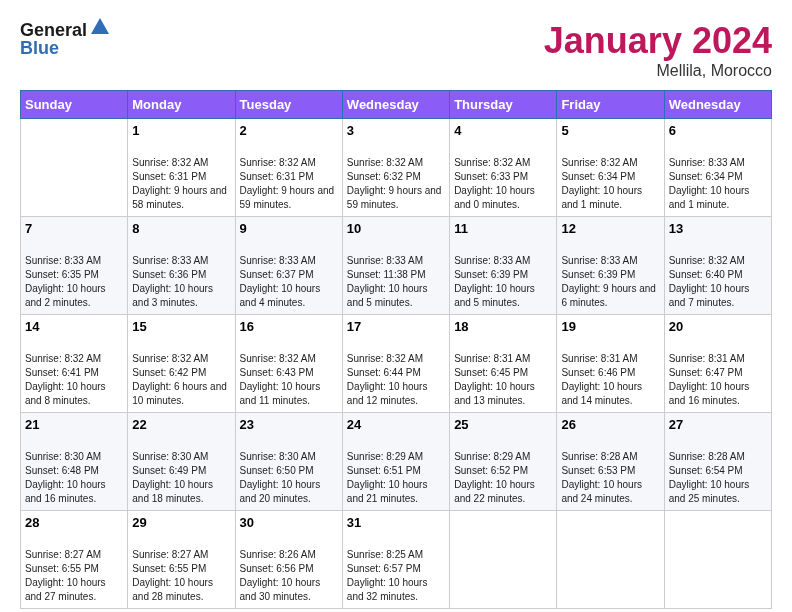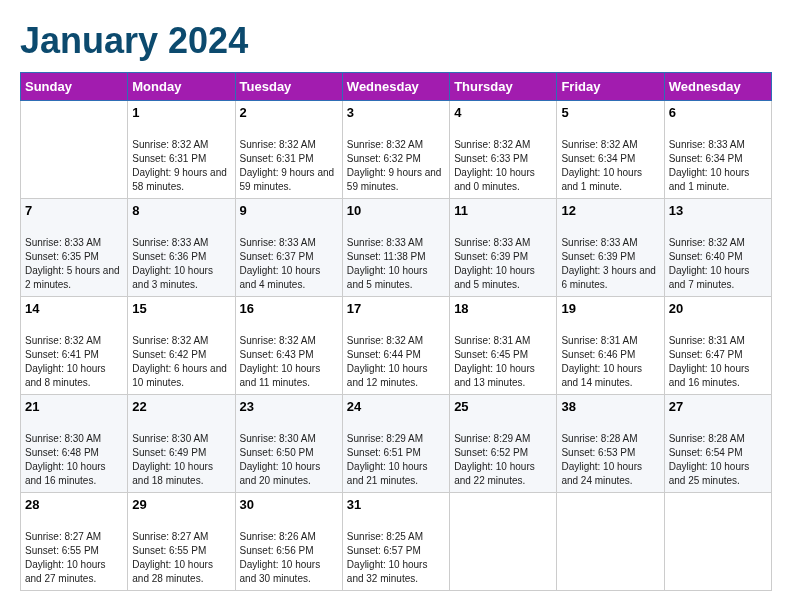--- a/index.html
+++ b/index.html
@@ -89,6 +89,19 @@
 <body>
 
 <div class="header">
+  <div class="logo">
+    <div>
+      <div style="display:flex; align-items:center;">
+        <span class="logo-text">
+          <span style="color:#1a1a1a;">General</span>
+        </span>
+        <svg width="22" height="22" viewBox="0 0 22 22" style="margin-left:2px; margin-top:-8px;">
+          <polygon points="2,18 11,2 20,18" fill="#2f6eb5"></polygon>
+        </svg>
+      </div>
+      <div style="color:#2f6eb5; font-weight:bold; font-size:18px; margin-top:-4px;">Blue</div>
+    </div>
+  </div>
   <div class="title-block">
     <div class="month-title">January 2024</div>
   </div>

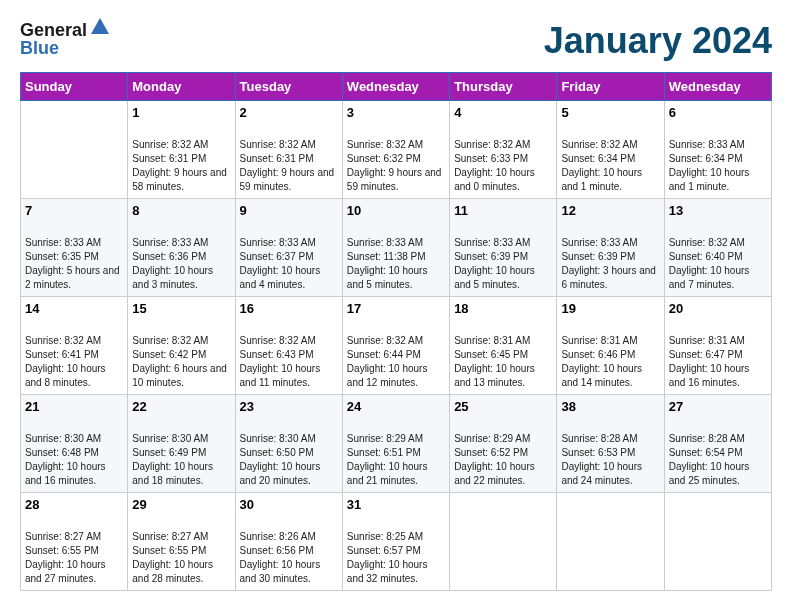--- a/index.html
+++ b/index.html
@@ -35,7 +35,7 @@
     .month-title {
       font-size: 36px;
       font-weight: bold;
-      color: #0c4a6e;
+      color: #be185d;
     }
     .location {
       font-size: 16px;

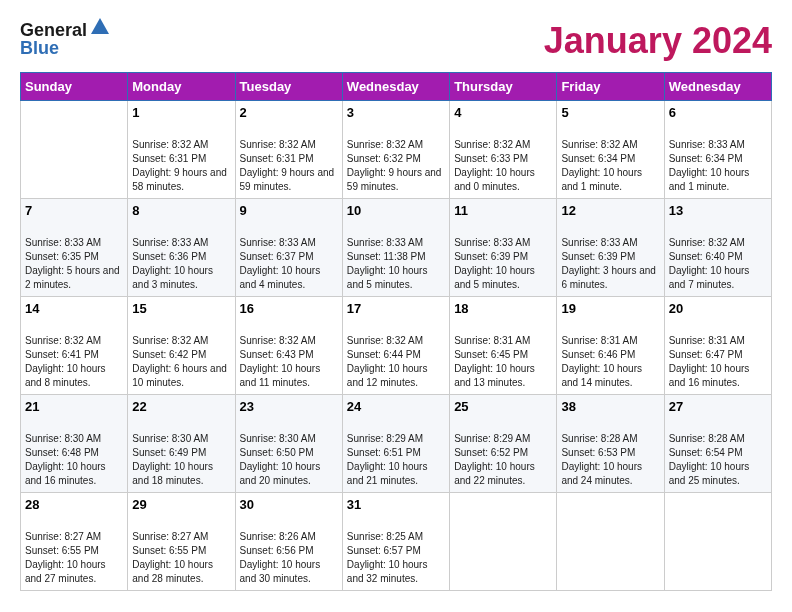--- a/index.html
+++ b/index.html
@@ -104,6 +104,7 @@
   </div>
   <div class="title-block">
     <div class="month-title">January 2024</div>
+    <div class="location">Mellila, Morocco</div>
   </div>
 </div>
 

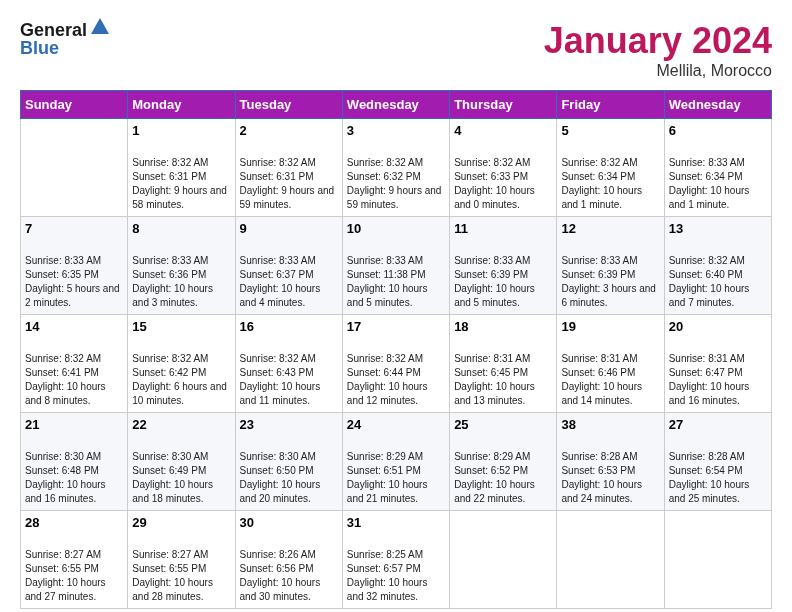--- a/index.html
+++ b/index.html
@@ -83,7 +83,7 @@
     tr:nth-child(odd) td {
       background: #fff;
     }
-    thead tr th { background: #a21caf; }
+    thead tr th { background: #8b5cf6; }
   </style>
 </head>
 <body>

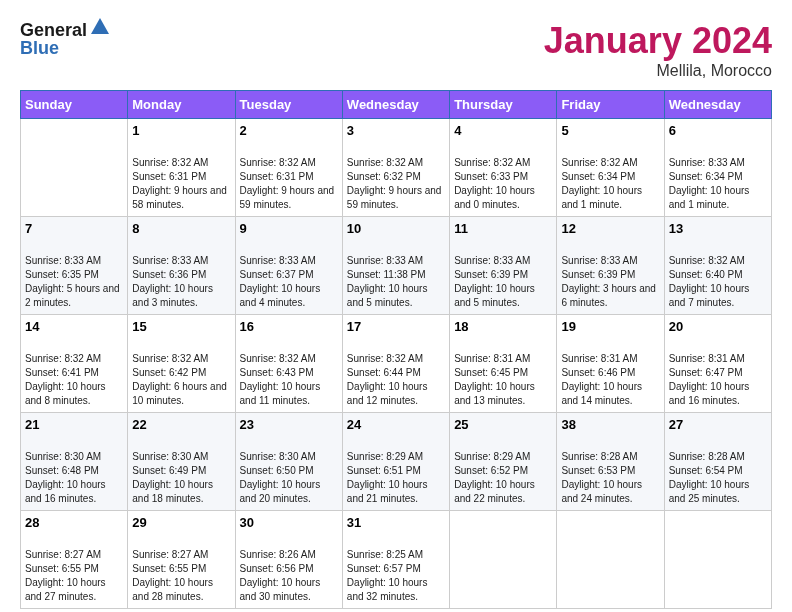--- a/index.html
+++ b/index.html
@@ -178,7 +178,7 @@
           <div class="day-info">
             <div>Sunrise: 8:33 AM</div>
             <div>Sunset: 6:35 PM</div>
-            <div>Daylight: 5 hours and 2 minutes.</div>
+            <div>Daylight: 10 hours and 2 minutes.</div>
           </div>
         </td>
         <td>

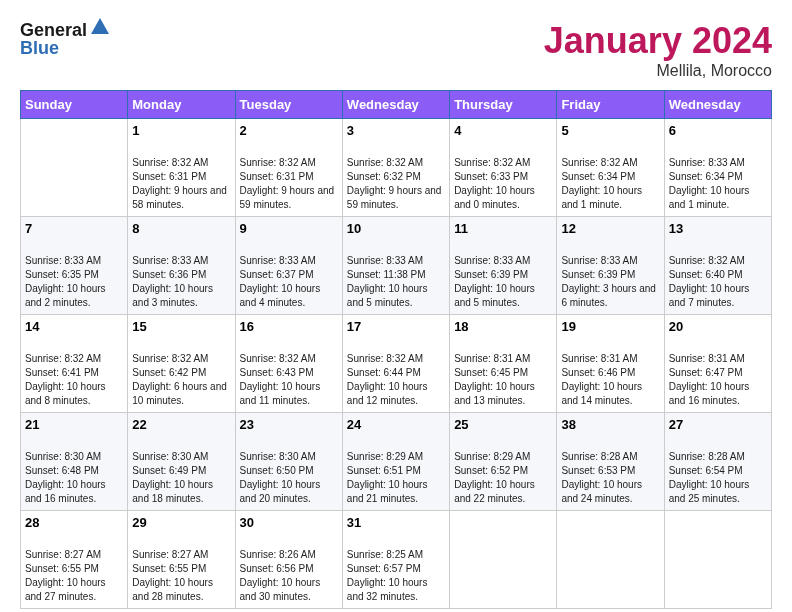--- a/index.html
+++ b/index.html
@@ -218,7 +218,7 @@
           <div class="day-info">
             <div>Sunrise: 8:33 AM</div>
             <div>Sunset: 6:39 PM</div>
-            <div>Daylight: 3 hours and 6 minutes.</div>
+            <div>Daylight: 9 hours and 6 minutes.</div>
           </div>
         </td>
         <td>

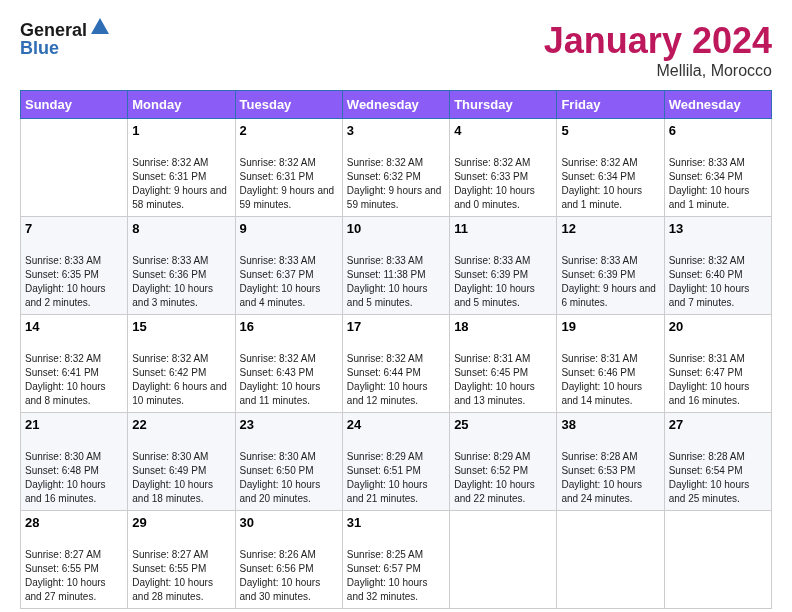--- a/index.html
+++ b/index.html
@@ -330,7 +330,7 @@
           </div>
         </td>
         <td>
-          <span class="day-num">38</span>
+          <span class="day-num">26</span>
           <div class="day-info">
             <div>Sunrise: 8:28 AM</div>
             <div>Sunset: 6:53 PM</div>

